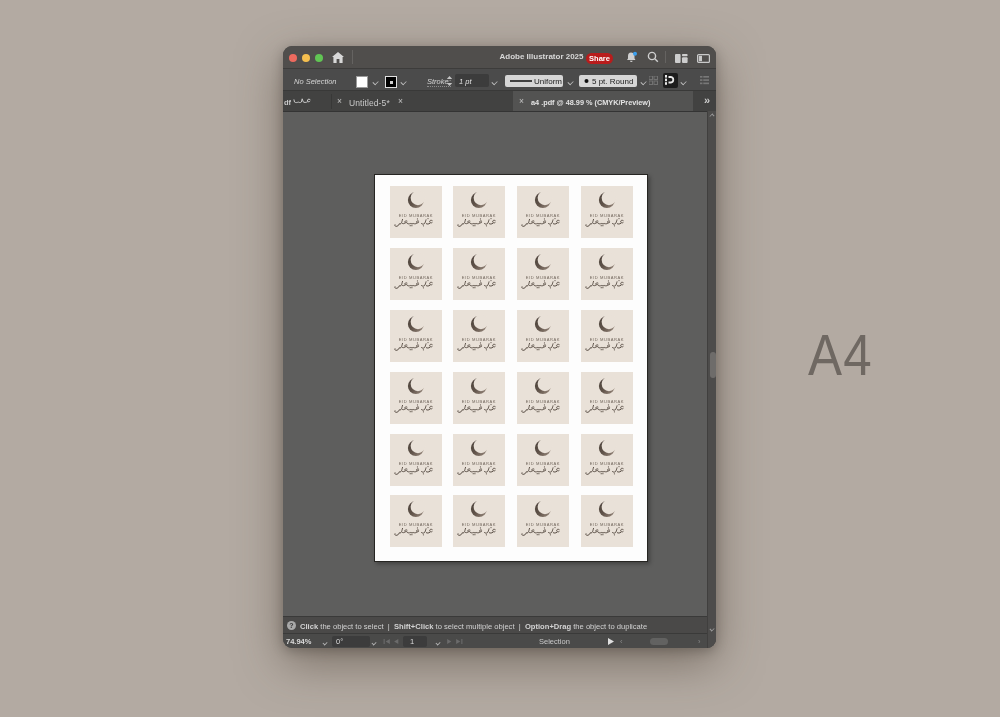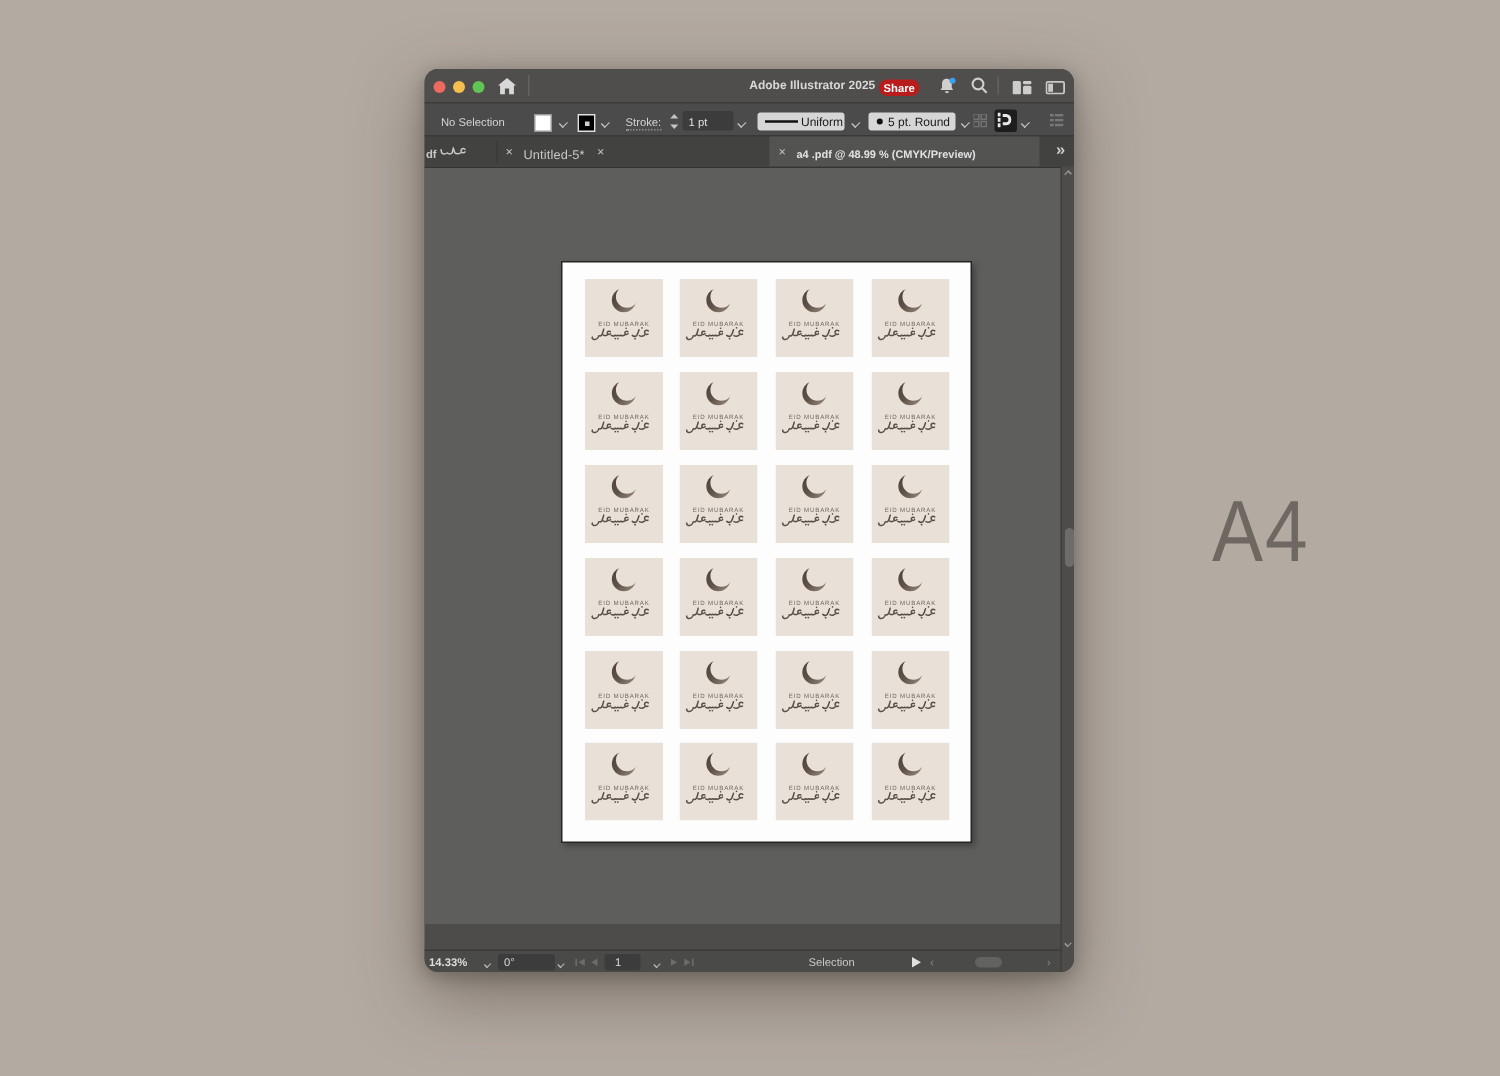--- a/index.html
+++ b/index.html
@@ -18,7 +18,7 @@
 .share { position:absolute; left:303px; top:7px; width:27px; height:11px; background:#b91c1c; border-radius:6px; color:#fff; font-size:7.5px; font-weight:bold; text-align:center; line-height:11px; }
 .icn { position:absolute; }
 .controlbar { position:absolute; left:0; top:22px; width:433px; height:22px; background:#4b4b4b; border-top:1px solid #3d3c3b; }
-.cb-txt { position:absolute; color:#d4d4d4; font-size:7.5px; top:7.5px; }
+.cb-txt { position:absolute; color:#d4d4d4; font-size:7.5px; top:7.5px;font-style:italic; }
 .swatch { position:absolute; top:7px; width:12px; height:12px; }
 .chev { position:absolute; width:6px; height:6px; }
 .chev.sm:after { width:3px; height:3px; border-left:1px solid #b5b5b5; border-bottom:1px solid #b5b5b5; }

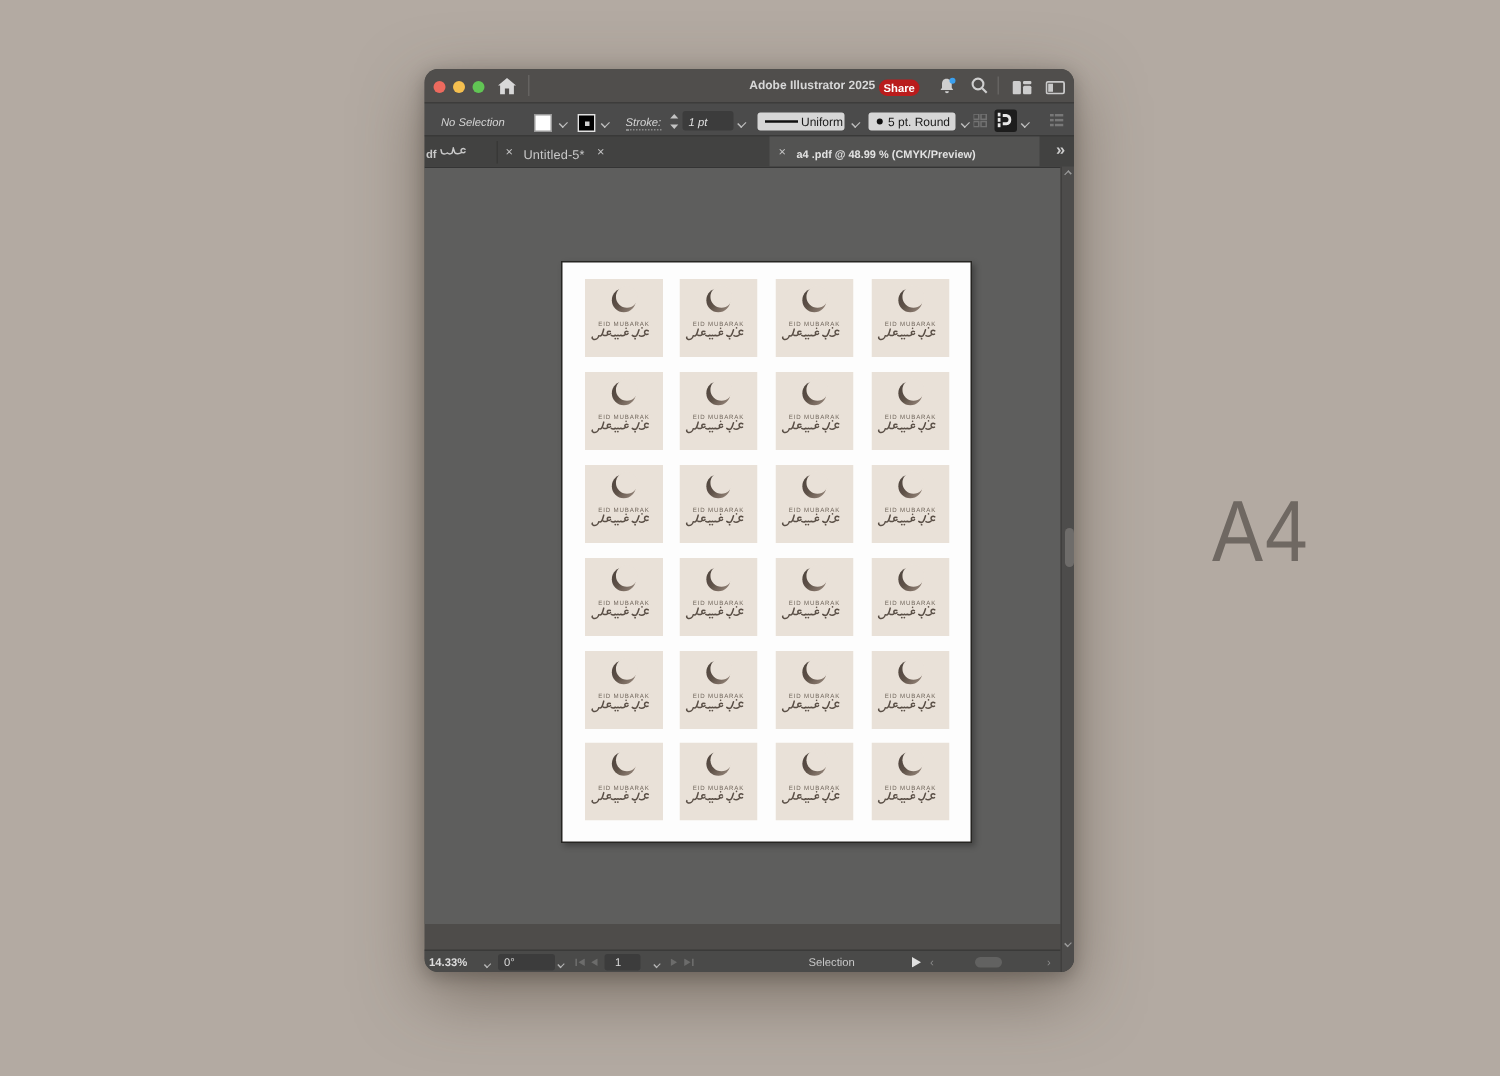--- a/index.html
+++ b/index.html
@@ -80,7 +80,7 @@
         <div style="position:absolute; left:3.5px; top:3.5px; width:3px; height:3px; background:#cfcfcf;"></div>
       </div>
     <div class="chev" style="left:117px; top:10px;"></div>
-    <div class="cb-txt" style="left:134px; border-bottom:1px dotted #8d8d8d; padding-bottom:0.5px;">Stroke:</div>
+    <div class="cb-txt" style="left:144px; border-bottom:1px dotted #8d8d8d; padding-bottom:0.5px;">Stroke:</div>
     <svg class="icn" style="left:163px; top:7px;" width="7" height="10" viewBox="0 0 7 10">
         <path d="M3.5 0 L6.2 3 L0.8 3 Z M3.5 10 L6.2 7 L0.8 7 Z" fill="#c4c4c4"></path>
       </svg>

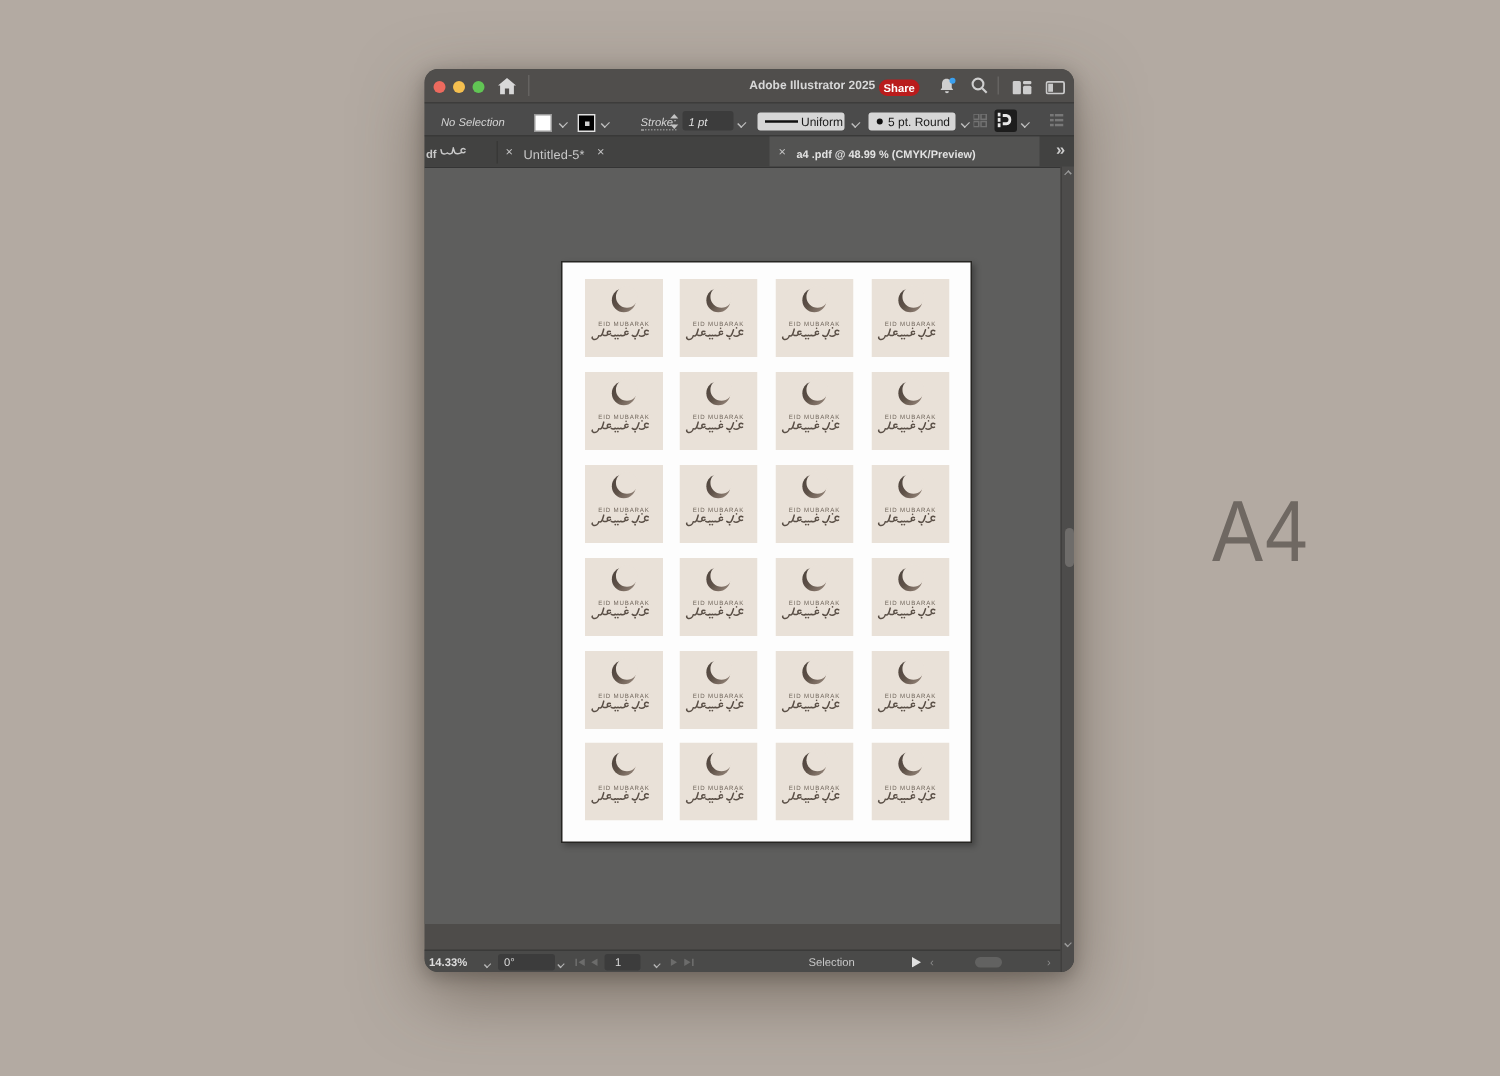--- a/index.html
+++ b/index.html
@@ -219,6 +219,13 @@
     <div class="vthumb"></div>
     <div style="position:absolute; left:2px; top:516px; width:4px; height:4px; border-left:1.2px solid #9b9b9b; border-bottom:1.2px solid #9b9b9b; transform:rotate(-45deg) scale(1,.8);"></div>
   </div>
+  <div class="hintbar">
+    <svg style="position:absolute; left:4px; top:4px;" width="9" height="9" viewBox="0 0 9 9">
+        <circle cx="4.5" cy="4.5" r="4.5" fill="#a9a9a9"></circle>
+        <text x="4.5" y="7" font-size="7" font-weight="bold" text-anchor="middle" fill="#383838">?</text>
+      </svg>
+    <div style="position:absolute; left:17px; top:4.5px;"><b>Click</b> the object to select&nbsp; | &nbsp;<b>Shift+Click</b> to select multiple object&nbsp; | &nbsp;<b>Option+Drag</b> the object to duplicate</div>
+  </div>
   <div class="statusbar">
     <div class="sb" style="left:3px; font-weight:bold;">14.33%</div>
     <div class="chev sm" style="left:39px; top:6px;"></div>

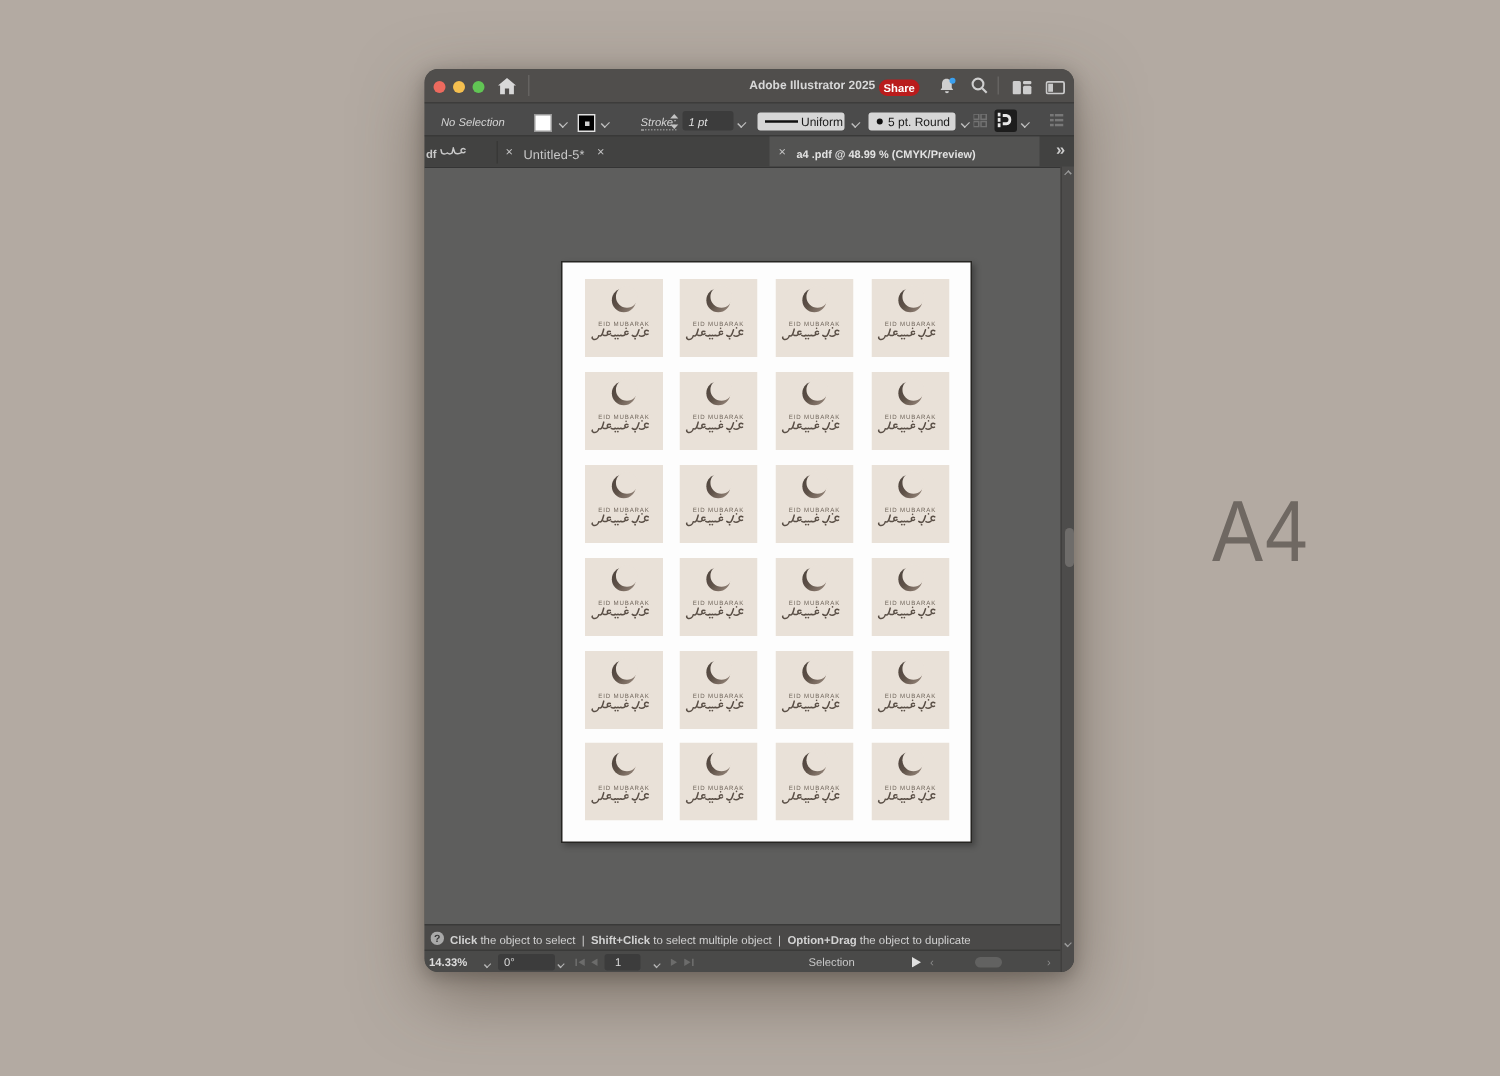--- a/index.html
+++ b/index.html
@@ -227,7 +227,7 @@
     <div style="position:absolute; left:17px; top:4.5px;"><b>Click</b> the object to select&nbsp; | &nbsp;<b>Shift+Click</b> to select multiple object&nbsp; | &nbsp;<b>Option+Drag</b> the object to duplicate</div>
   </div>
   <div class="statusbar">
-    <div class="sb" style="left:3px; font-weight:bold;">14.33%</div>
+    <div class="sb" style="left:3px; font-weight:bold;">74.94%</div>
     <div class="chev sm" style="left:39px; top:6px;"></div>
     <div class="darkfield" style="left:49px; top:2px; width:38px; height:11px;"></div>
     <div class="sb" style="left:53px;">0°</div>

